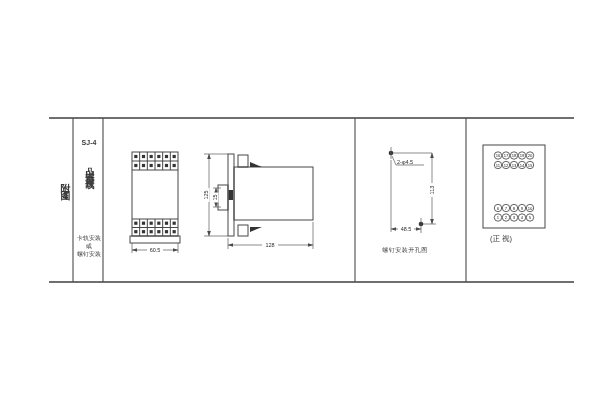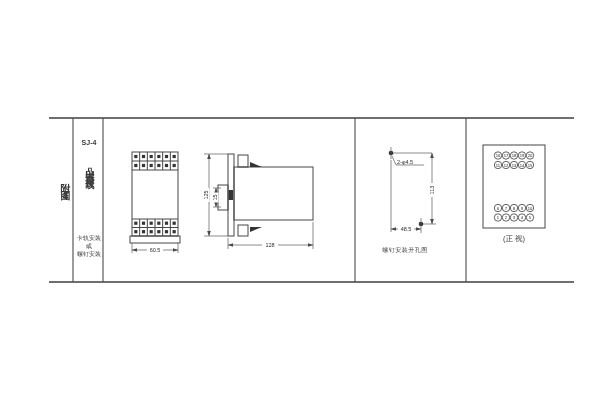--- a/index.html
+++ b/index.html
@@ -16,7 +16,7 @@
   .wiring{left:83px;top:160px;font-size:9px;letter-spacing:2.5px;font-weight:600;}
   .mountnote{left:71px;top:234px;width:36px;text-align:center;font-size:6px;line-height:8px;}
   .drillcap{left:374px;top:246px;width:62px;text-align:center;font-size:6px;letter-spacing:0.5px;}
-  .termcap{left:492px;top:234px;width:44px;text-align:center;font-size:7.5px;}
+  .termcap{left:479px;top:234px;width:44px;text-align:center;font-size:7.5px;}
   
   .ln{stroke:#3f3f3f;stroke-width:1.4;fill:none;}
   .dv{stroke:#4a4a4a;stroke-width:1.1;fill:none;}

